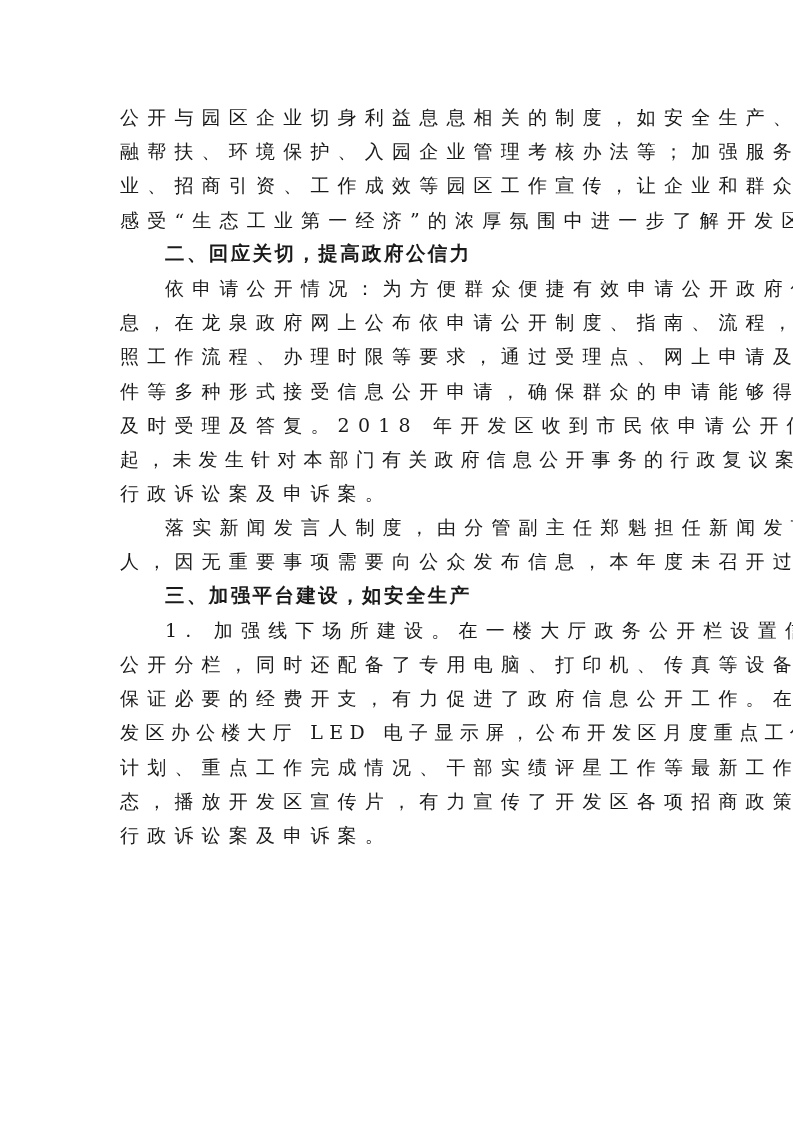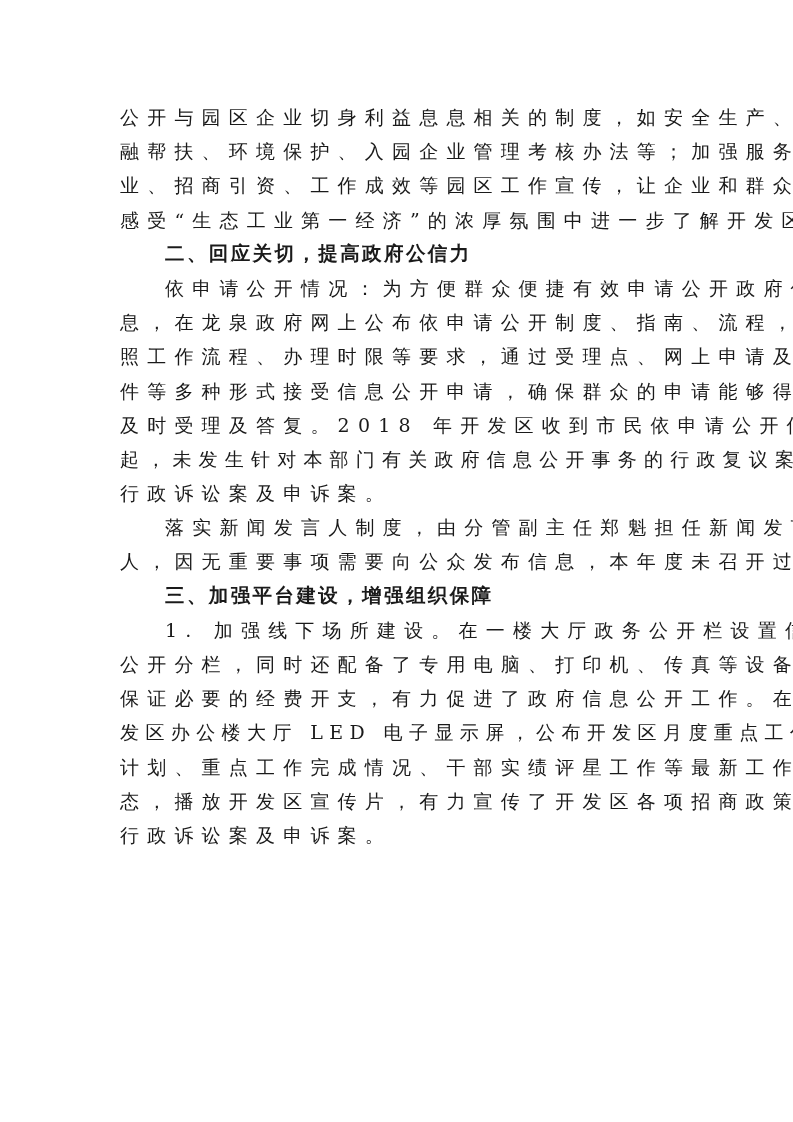--- a/index.html
+++ b/index.html
@@ -68,7 +68,7 @@
     <div class="line">人，因无重要事项需要向公众发布信息，本年度未召开过新</div>
   </div>
 
-  <div class="line indent heading">三、加强平台建设，增强组织保障</div>
+  <div class="line indent heading">三、加强平台建设，如安全生产</div>
 
   <div>
     <div class="line indent">1. 加强线下场所建设。在一楼大厅政务公开栏设置信息</div>

